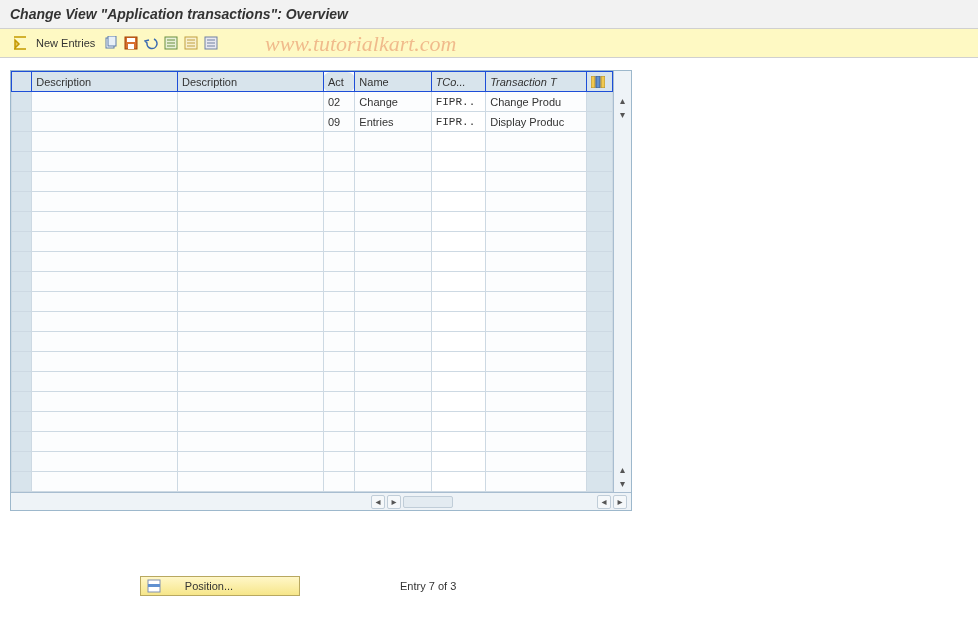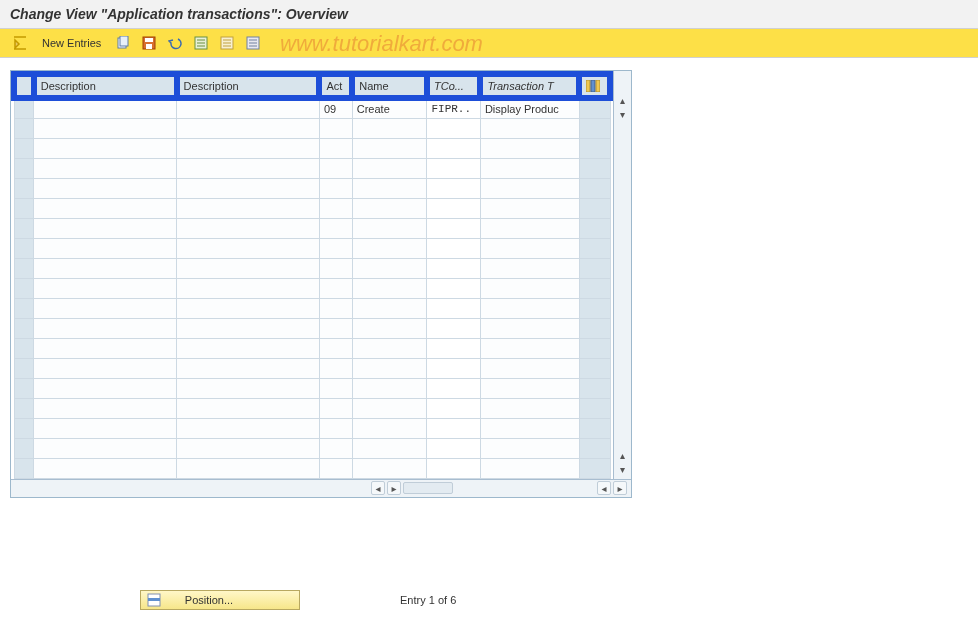--- a/index.html
+++ b/index.html
@@ -24,12 +24,11 @@
       color: #333;
     }
     .toolbar {
-      background: #fde047;
+      background: #fef9c3;
       padding: 4px 10px;
       border-bottom: 1px solid #d0d0d0;
       display: flex;
       align-items: center;
-      gap: 6px;
       position: relative;
     }
     .toolbar-btn {

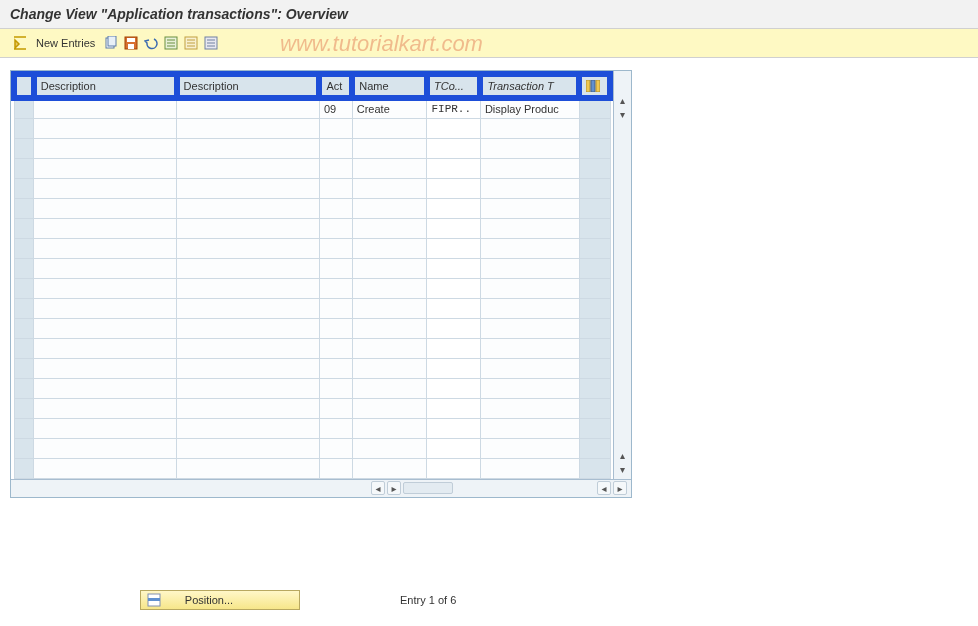--- a/index.html
+++ b/index.html
@@ -50,10 +50,10 @@
     }
     .watermark {
       position: absolute;
-      left: 280px;
+      left: 265px;
       top: 2px;
       font-size: 22px;
-      font-family: Liberation Sans, sans-serif;
+      font-family: Liberation Serif, serif;
       font-style: italic;
       color: rgba(214,72,36,0.35);
       pointer-events: none;

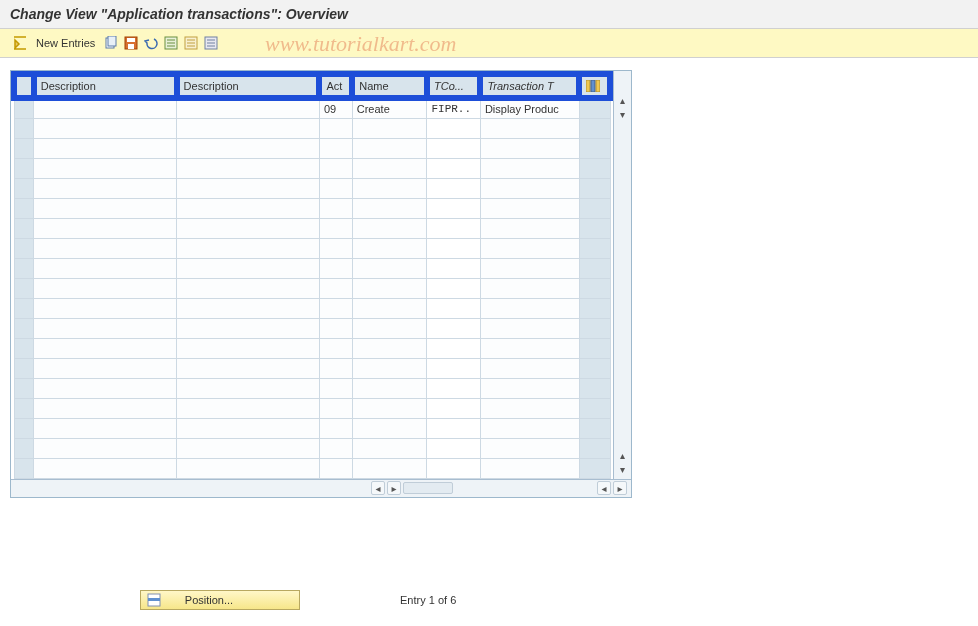--- a/index.html
+++ b/index.html
@@ -74,7 +74,7 @@
     }
     .data-table th {
       background: #d8e4ec;
-      border: 6px solid #1d4ed8;
+      border: 1px solid #1d4ed8;
       font-weight: normal;
       text-align: left;
       padding: 3px 4px;

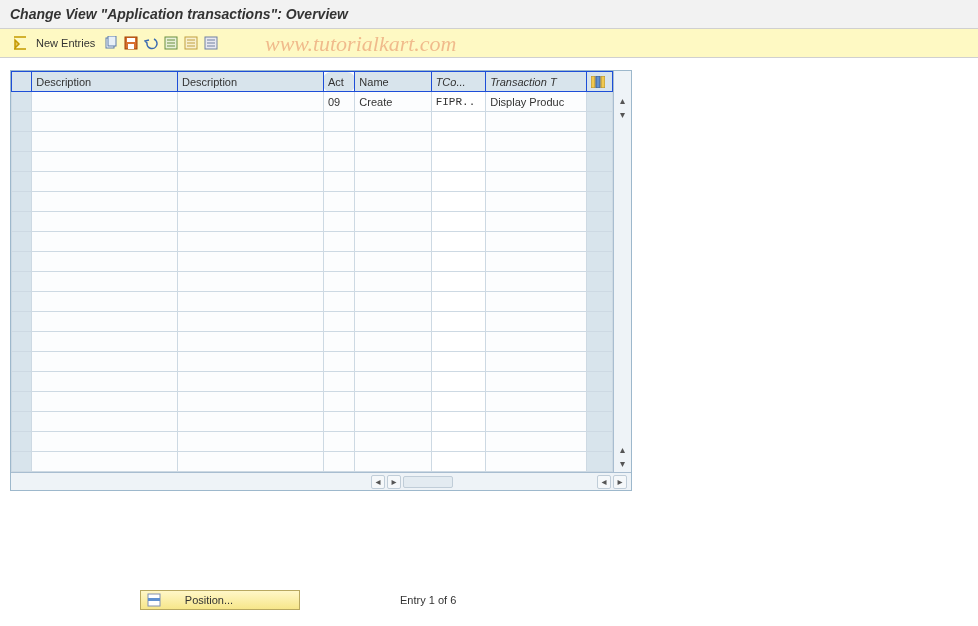--- a/index.html
+++ b/index.html
@@ -286,6 +286,16 @@
         </tr>
       </thead>
       <tbody id="table-body">
+          <tr>
+            <td class="row-selector"></td>
+            <td class=""></td>
+            <td class=""></td>
+            <td>02</td>
+            <td>Change</td>
+            <td class="input-cell ">FIPR..</td>
+            <td>Change Produ</td>
+            <td class="row-selector"></td>
+          </tr>
           <tr>
             <td class="row-selector"></td>
             <td class=""></td>

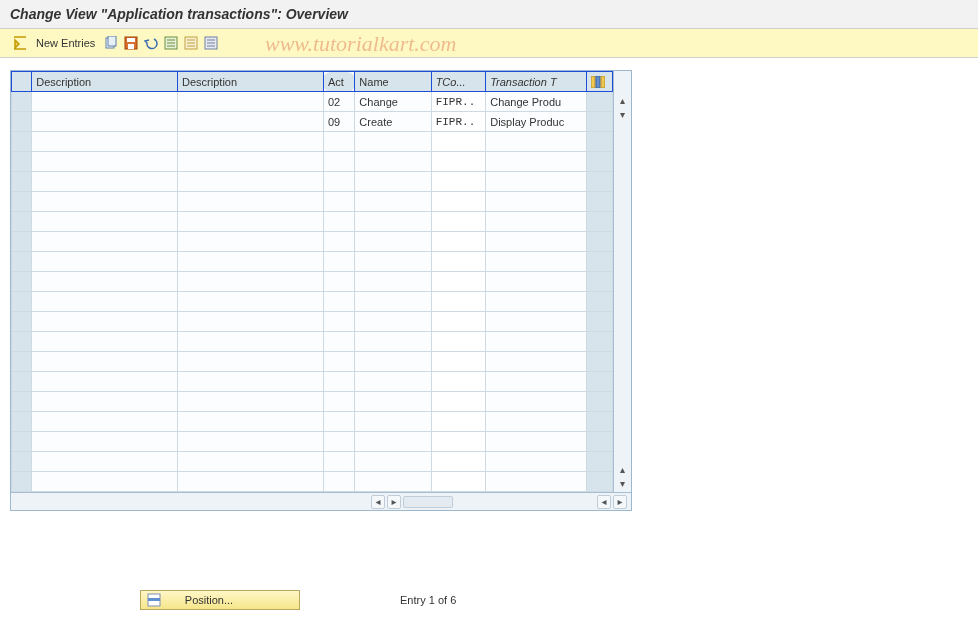--- a/index.html
+++ b/index.html
@@ -301,7 +301,7 @@
             <td class=""></td>
             <td class=""></td>
             <td>09</td>
-            <td>Create</td>
+            <td>Entries</td>
             <td class="input-cell ">FIPR..</td>
             <td>Display Produc</td>
             <td class="row-selector"></td>

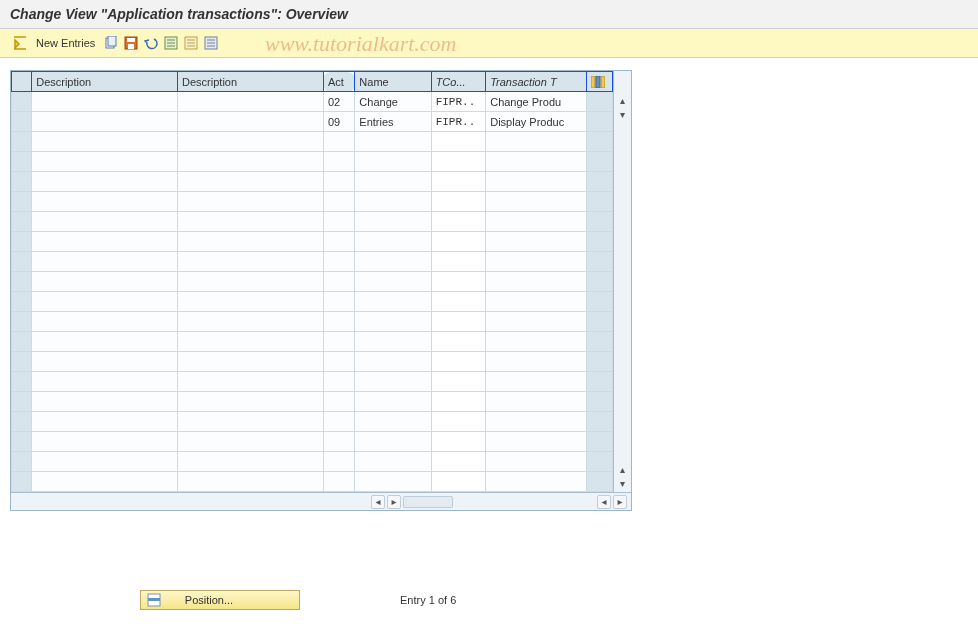--- a/index.html
+++ b/index.html
@@ -180,7 +180,7 @@
     }
     .footer {
       position: absolute;
-      bottom: 16px;
+      bottom: 30px;
       left: 0;
       width: 100%;
       display: flex;

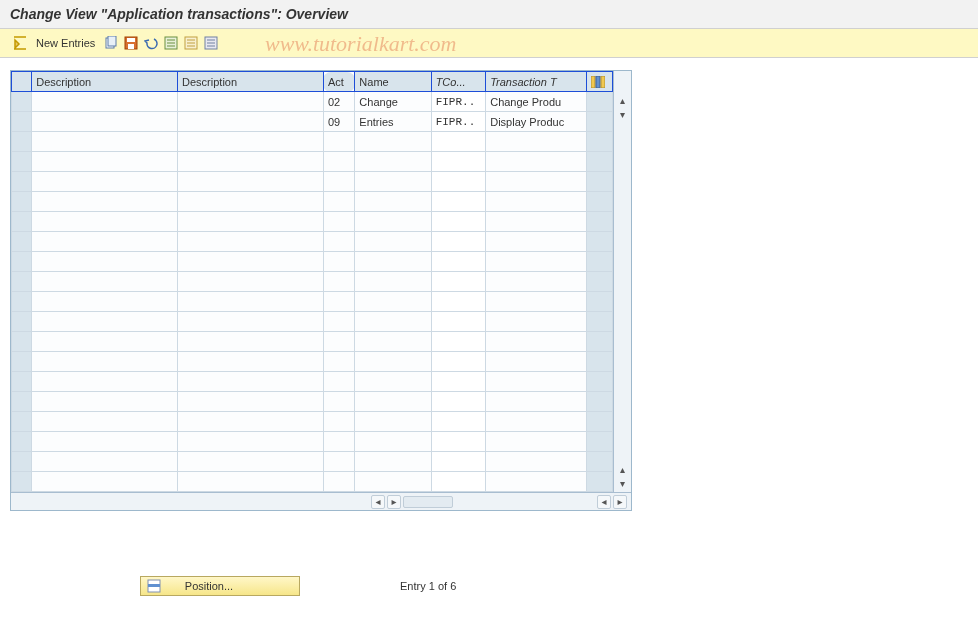--- a/index.html
+++ b/index.html
@@ -523,7 +523,7 @@
     </span>
     <span>Position...</span>
   </button>
-  <span class="entry-text">Entry 1 of 6</span>
+  <span class="entry-text">Entry 7 of 3</span>
 </div>
 
 </body></html>

